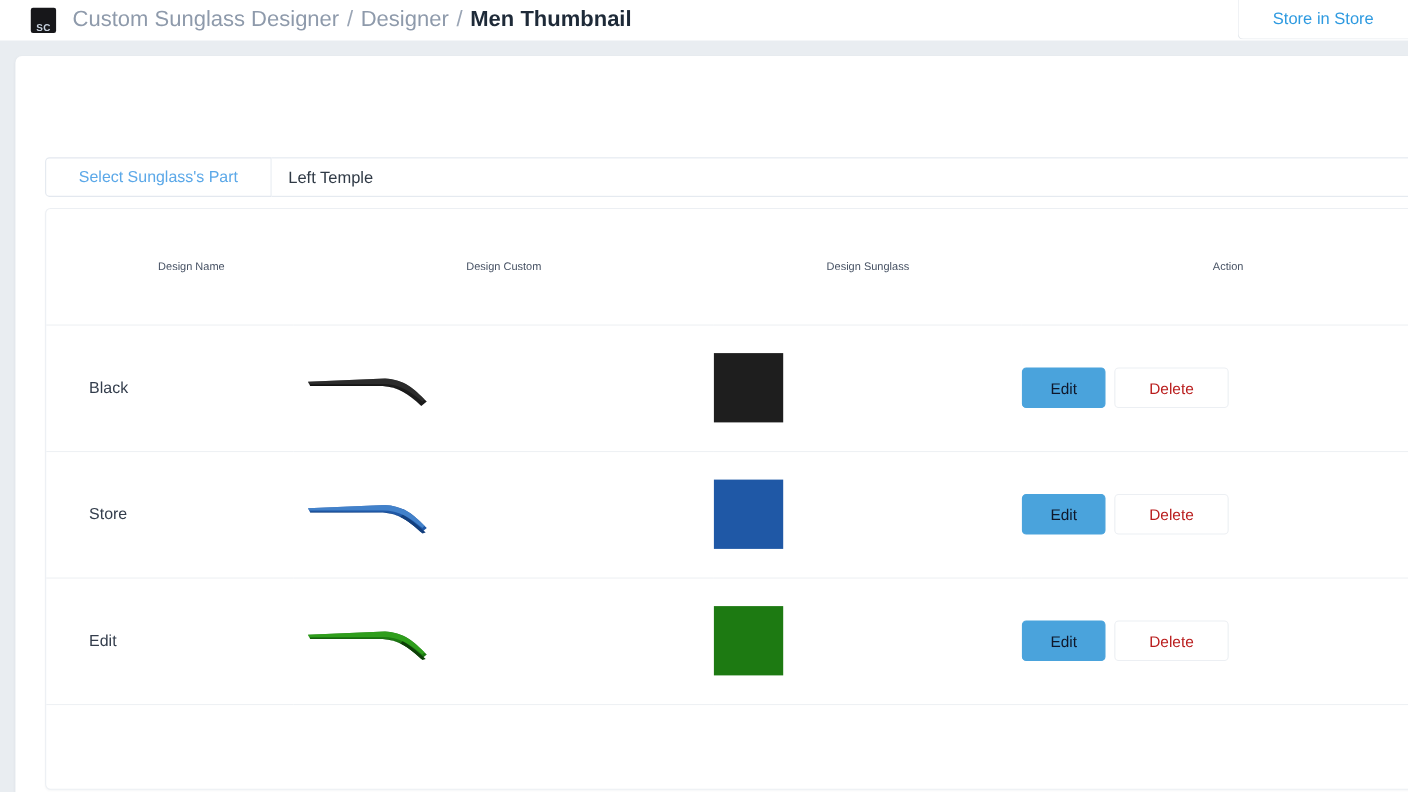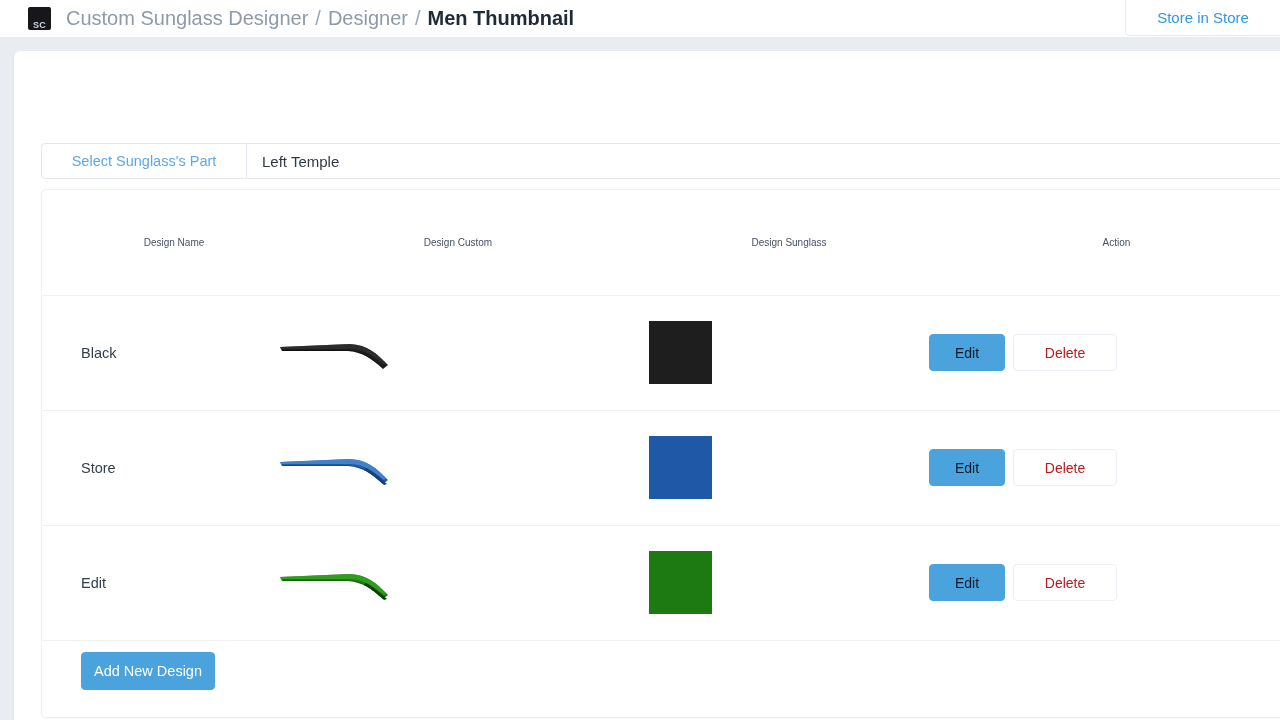--- a/index.html
+++ b/index.html
@@ -359,7 +359,6 @@
         </tbody>
       </table>
 
-      <button class="btn-add">Add New Design</button>
 
     </div>
   </div>

